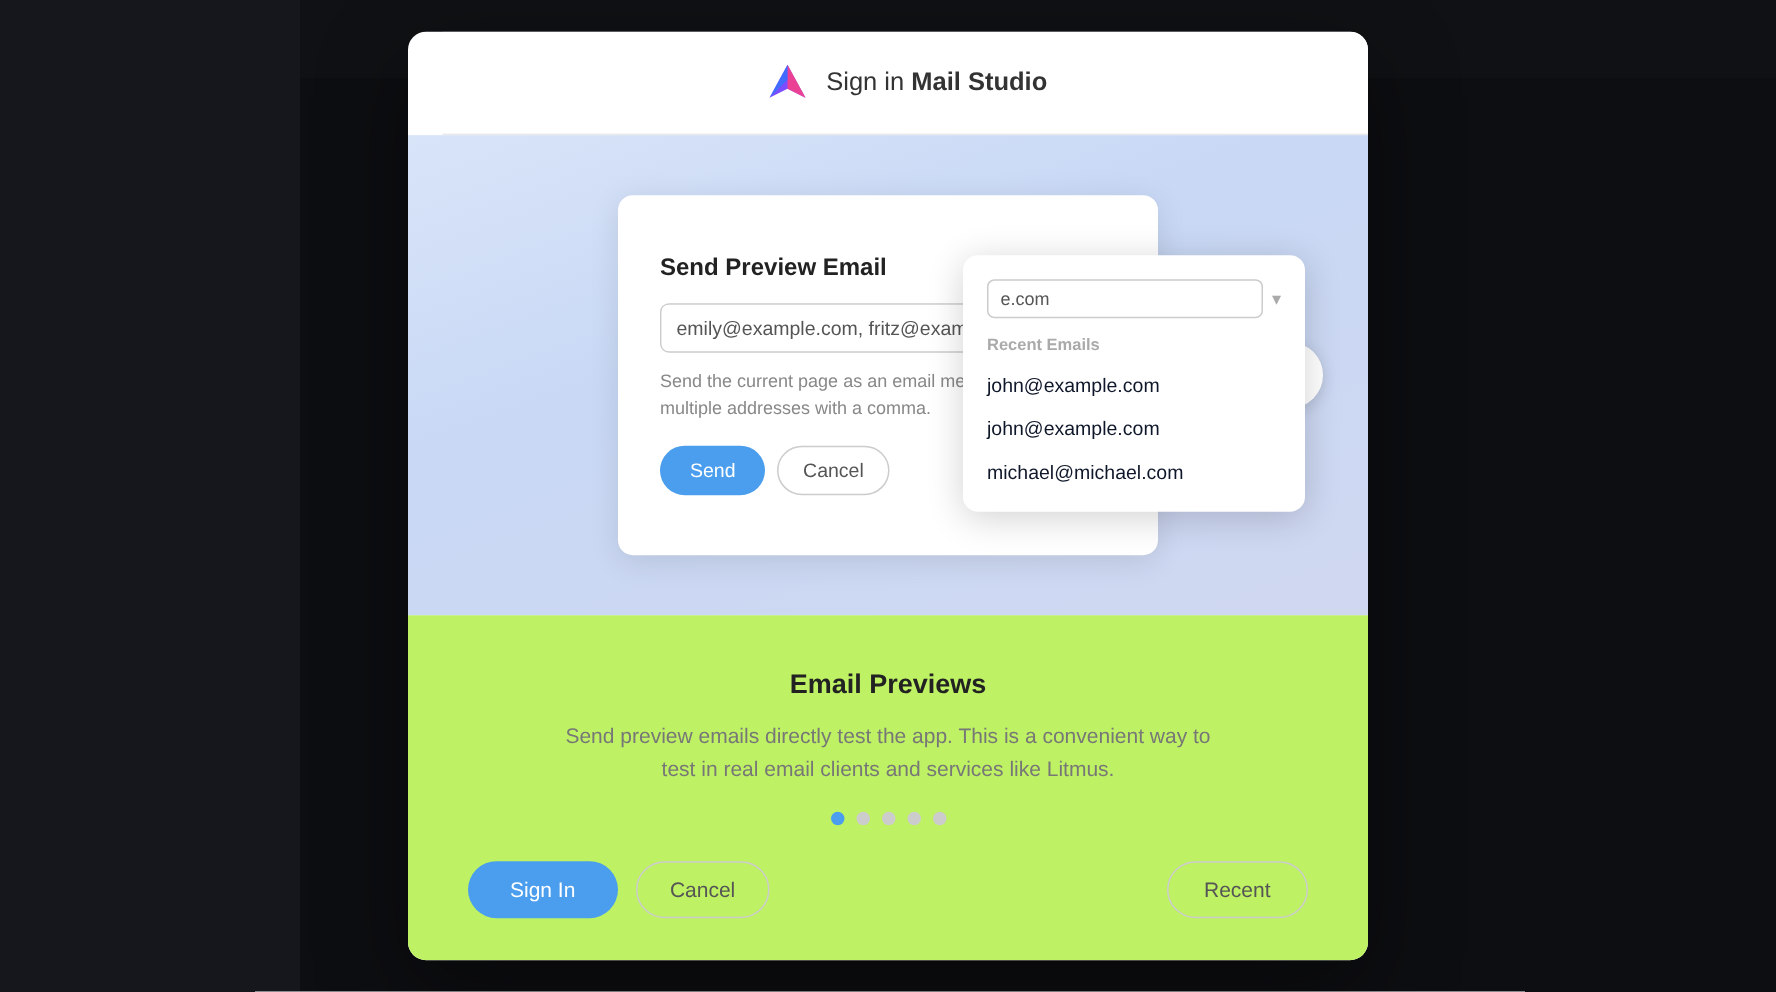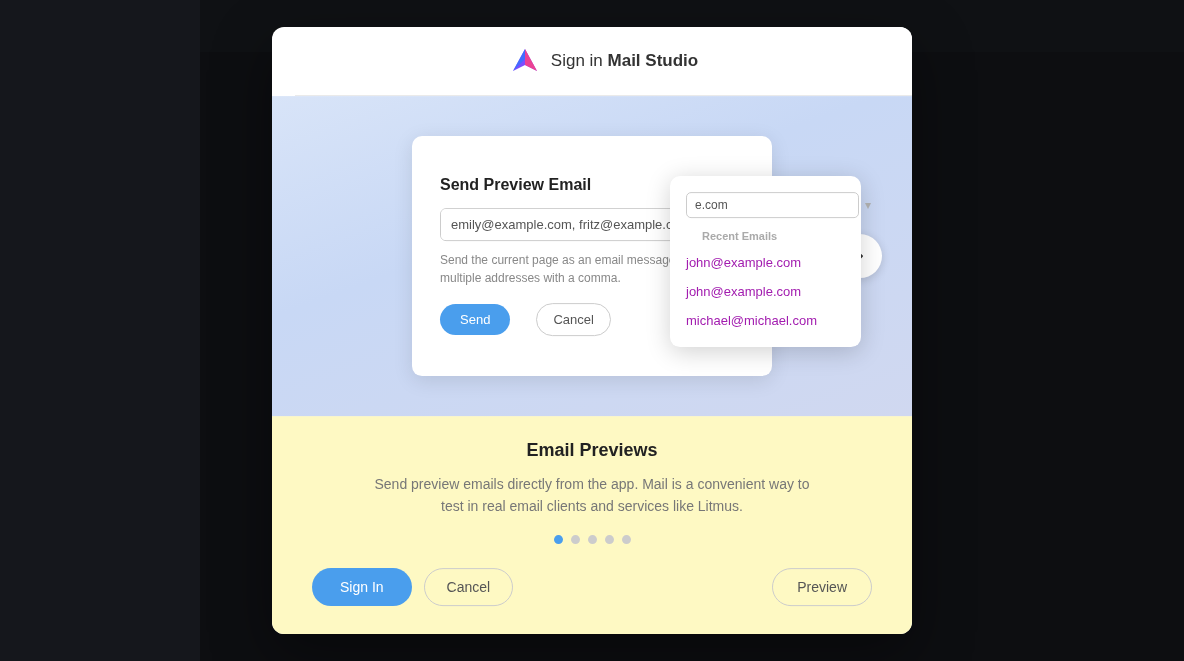--- a/index.html
+++ b/index.html
@@ -161,11 +161,11 @@
     .dropdown-popup {
       position: absolute;
       top: 80px;
-      left: 398px;
+      left: 370px;
       background: #fff;
       border-radius: 10px;
       box-shadow: 0 4px 24px rgba(0,0,0,0.18);
-      width: 191px;
+      width: 228px;
       padding: 12px 0;
       z-index: 5;
     }

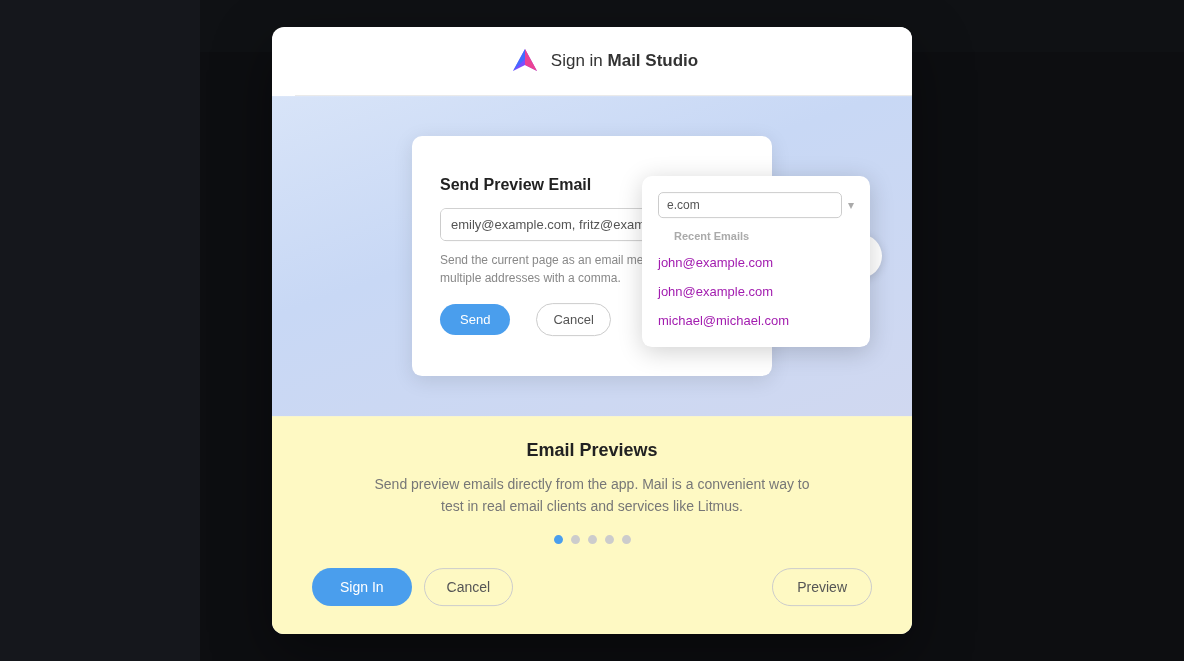--- a/index.html
+++ b/index.html
@@ -196,7 +196,7 @@
       font-size: 11px;
       color: #aaa;
       font-weight: 600;
-      padding: 4px 32px 6px;
+      padding: 4px 16px 6px;
       text-transform: none;
     }
 

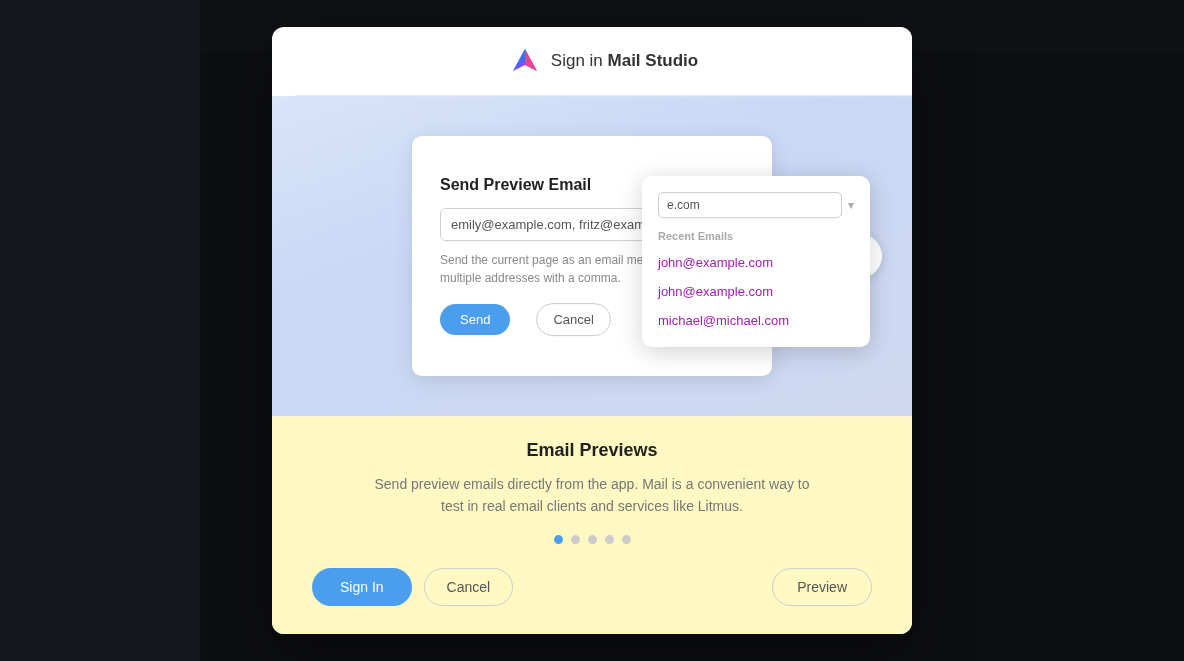--- a/index.html
+++ b/index.html
@@ -203,7 +203,7 @@
     .dropdown-popup-item {
       padding: 7px 16px;
       font-size: 13px;
-      color: #a21caf;
+      color: #0f172a;
       cursor: pointer;
     }
 

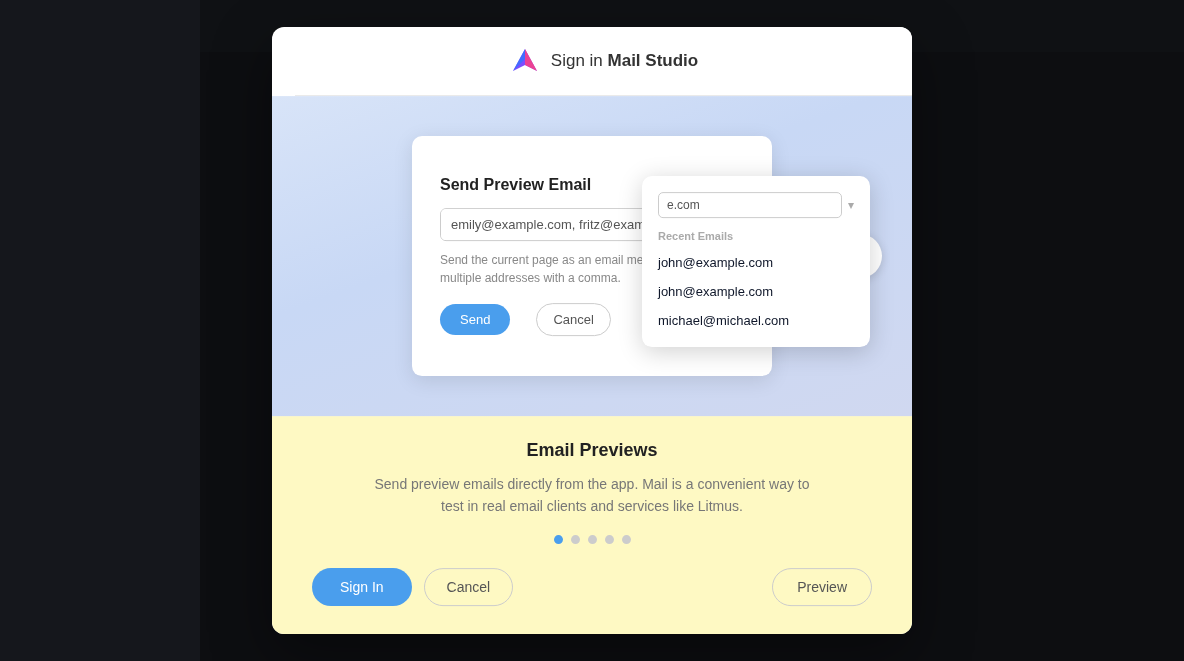--- a/index.html
+++ b/index.html
@@ -132,8 +132,7 @@
 
     .card-buttons {
       display: flex;
-      gap: 26px;
-      align-items: center;
+      gap: 8px;
     }
 
     .btn-send {

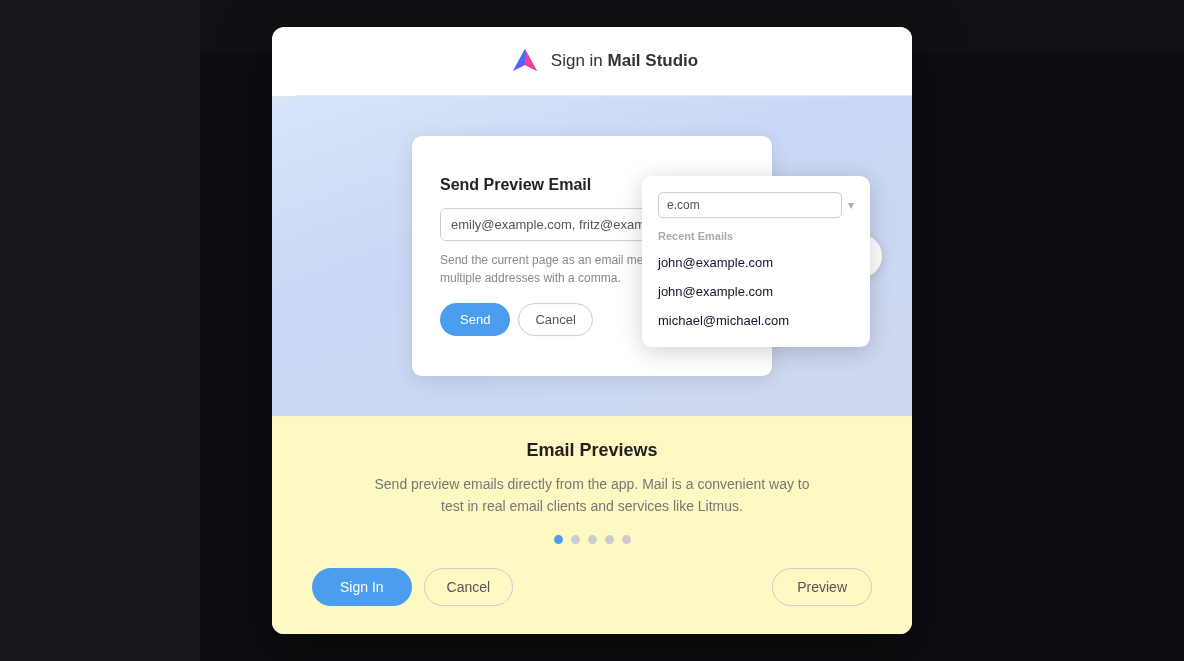--- a/index.html
+++ b/index.html
@@ -226,8 +226,8 @@
 
     
     .modal-bottom {
-      background: #fef9c3;
-      padding: 24px 40px 24px;
+      background: #bef264;
+      padding: 36px 40px 24px;
       text-align: center;
     }
 

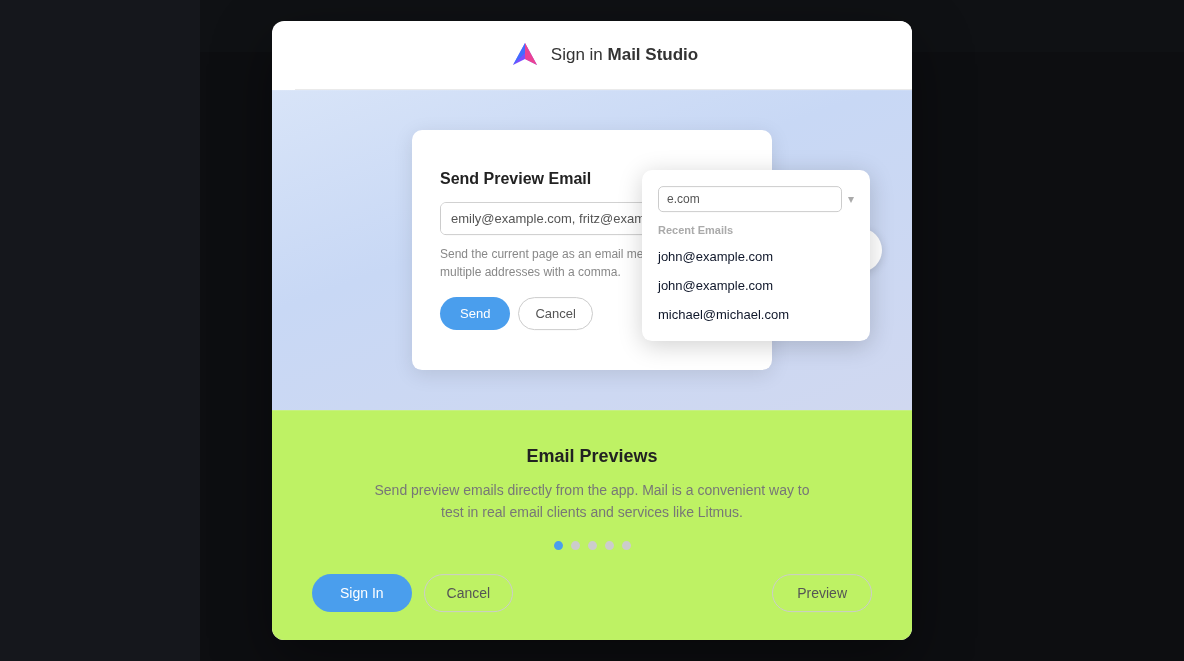--- a/index.html
+++ b/index.html
@@ -402,7 +402,7 @@
 
   <div class="modal-bottom">
     <div class="modal-bottom-title">Email Previews</div>
-    <div class="modal-bottom-desc">Send preview emails directly from the app. Mail is a convenient way to test in real email clients and services like Litmus.</div>
+    <div class="modal-bottom-desc">Send preview emails directly test the app. This is a convenient way to test in real email clients and services like Litmus.</div>
 
     <div class="dots">
       <div class="dot active"></div>

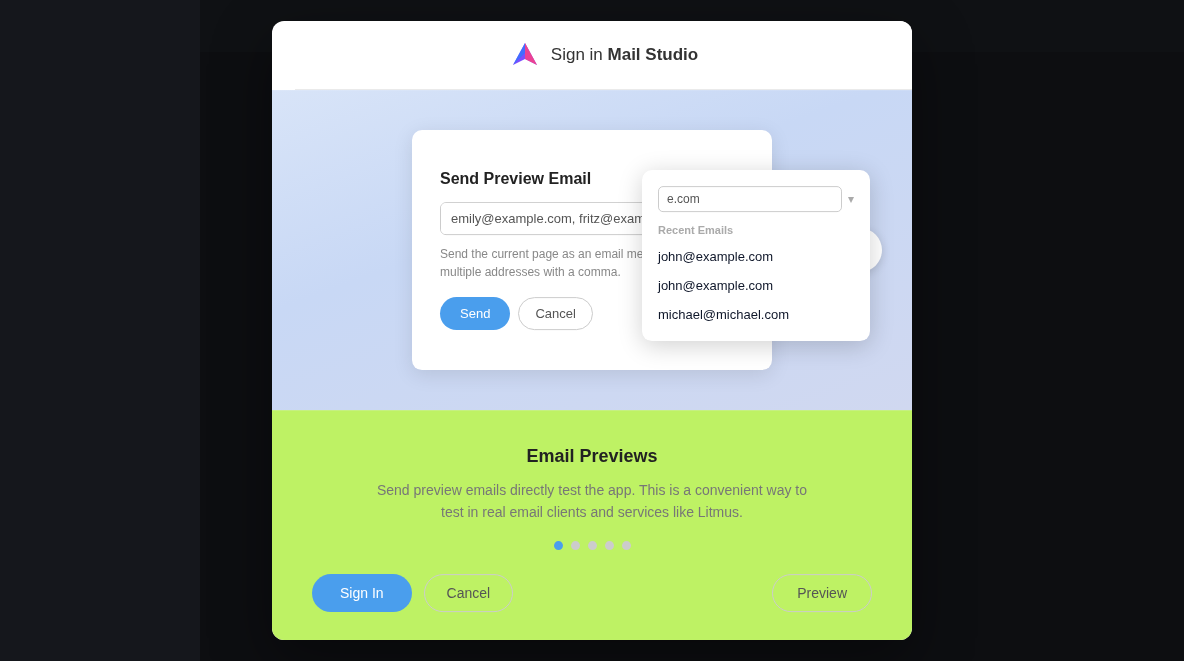--- a/index.html
+++ b/index.html
@@ -417,7 +417,7 @@
         <button class="btn-signin">Sign In</button>
         <button class="btn-cancel-main">Cancel</button>
       </div>
-      <button class="btn-pricing">Preview</button>
+      <button class="btn-pricing">Recent</button>
     </div>
   </div>
 

